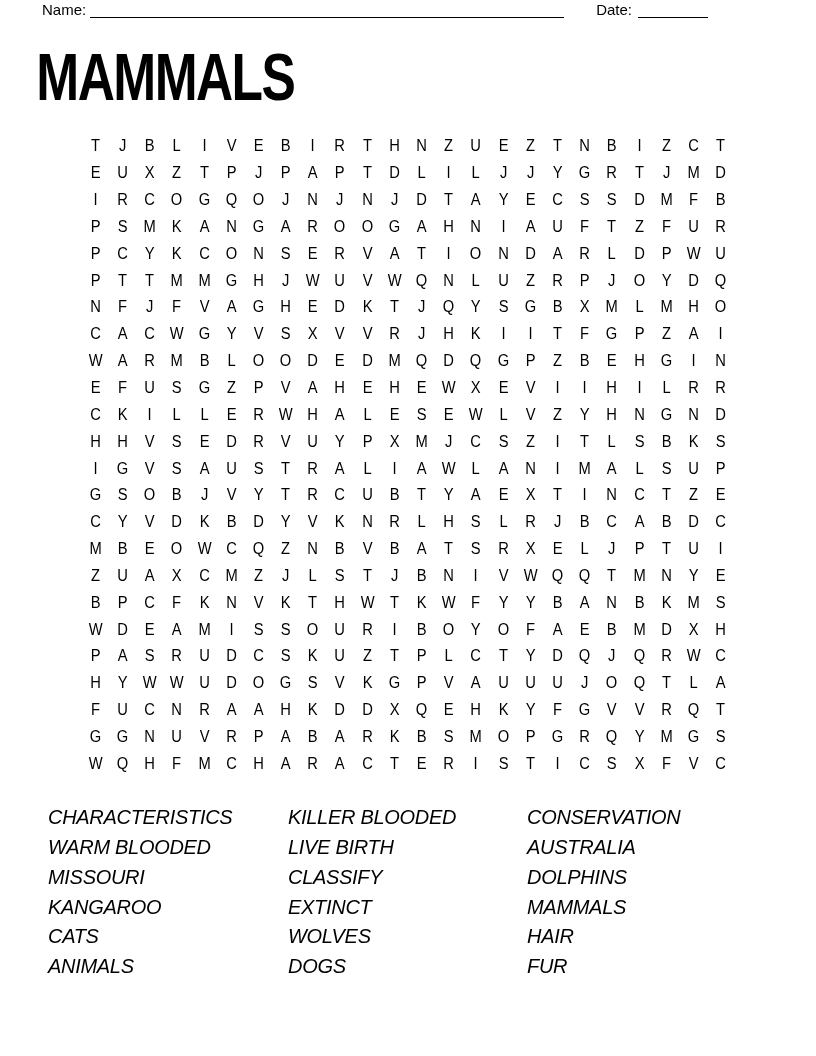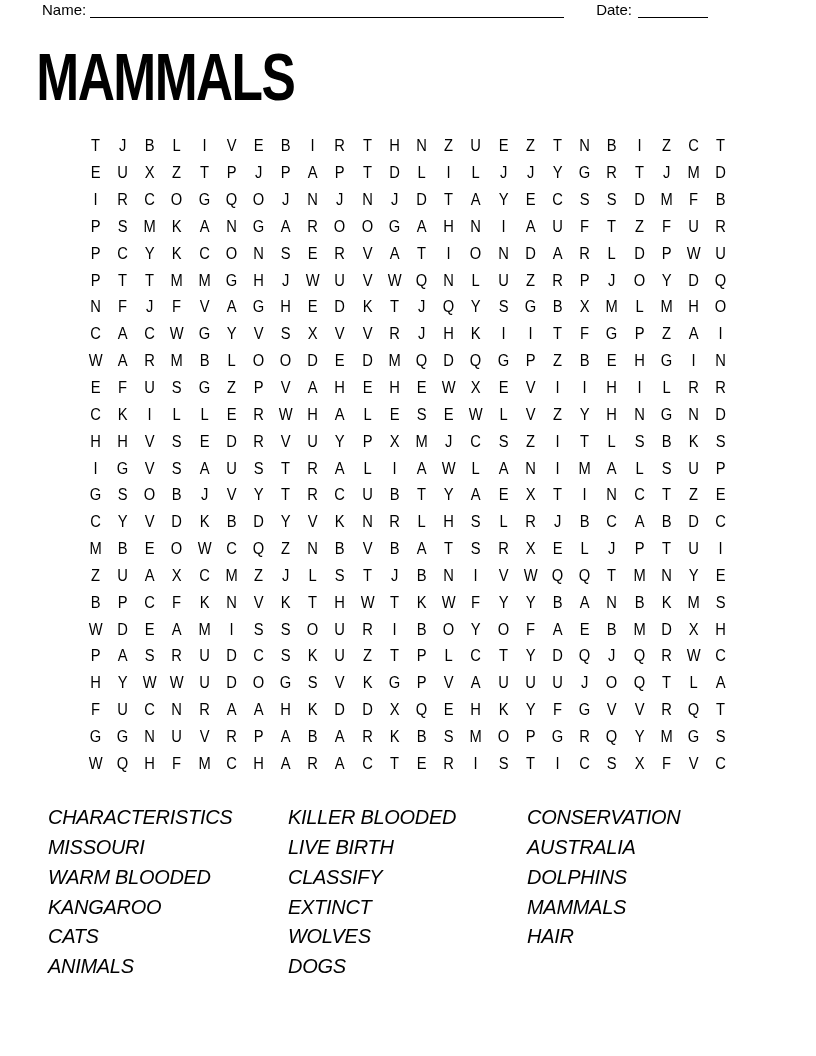--- a/index.html
+++ b/index.html
@@ -681,8 +681,8 @@
 <div class="word-list">
     <div class="word-col word-col-1">
       <div class="word-item">CHARACTERISTICS</div>
+      <div class="word-item">WARM BLOODED</div>
       <div class="word-item">MISSOURI</div>
-      <div class="word-item">WARM BLOODED</div>
       <div class="word-item">KANGAROO</div>
       <div class="word-item">CATS</div>
       <div class="word-item">ANIMALS</div>

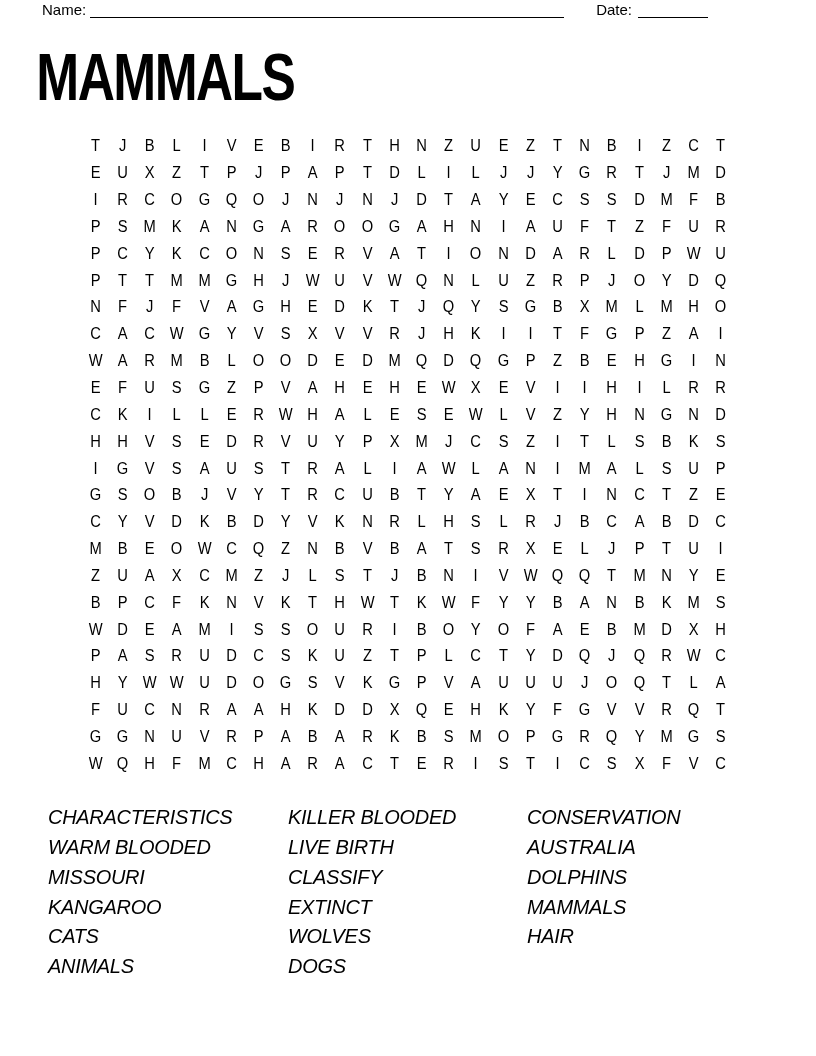--- a/index.html
+++ b/index.html
@@ -701,6 +701,7 @@
       <div class="word-item">DOLPHINS</div>
       <div class="word-item">MAMMALS</div>
       <div class="word-item">HAIR</div>
+      <div class="word-item">FUR</div>
     </div>
   </div>
 

